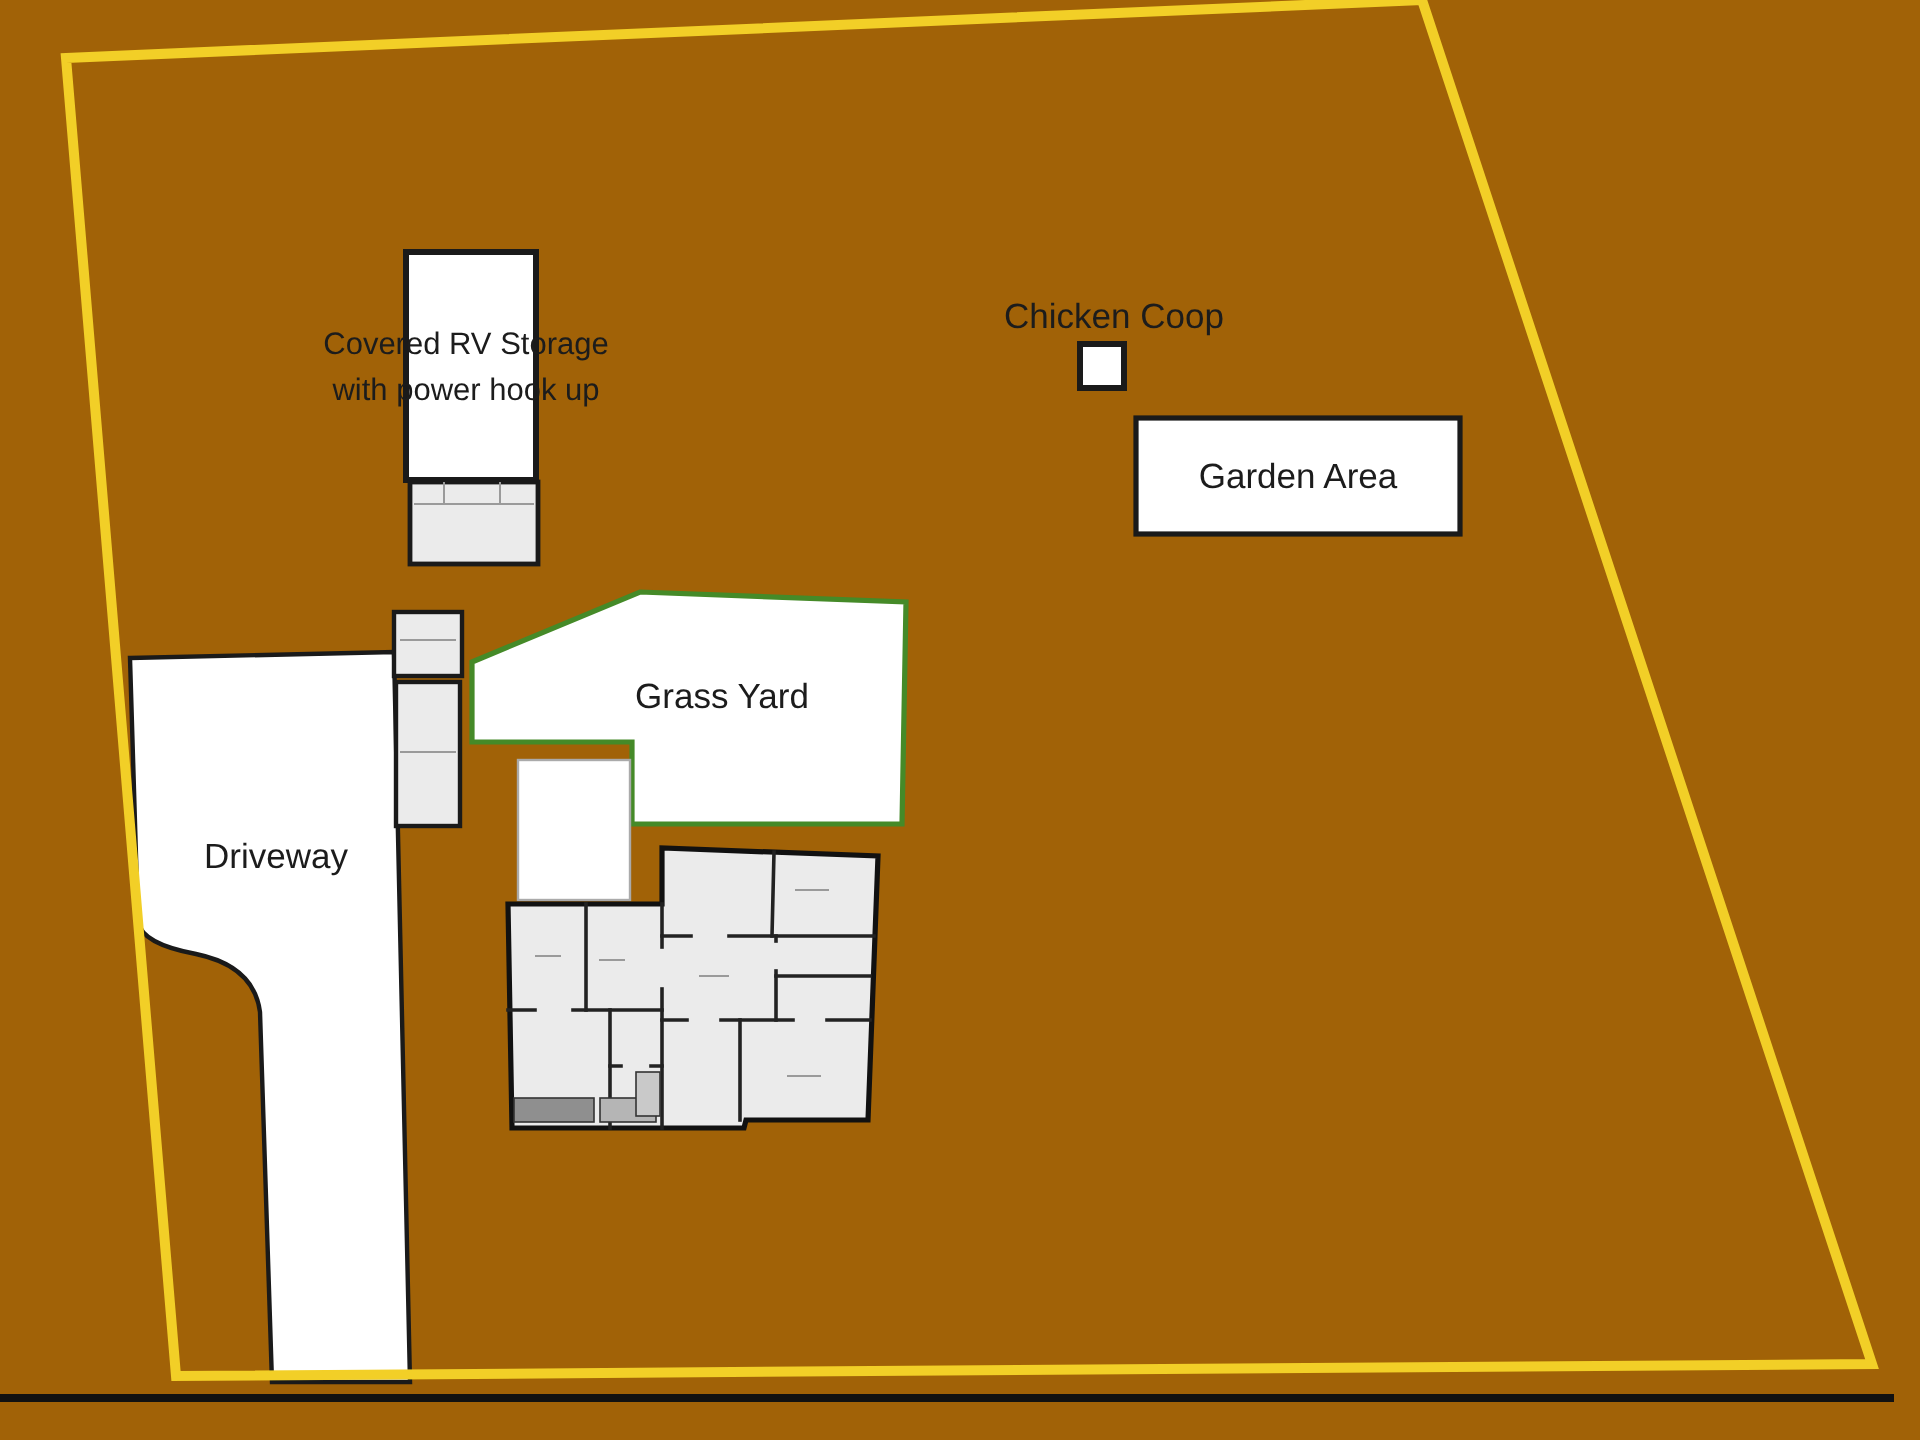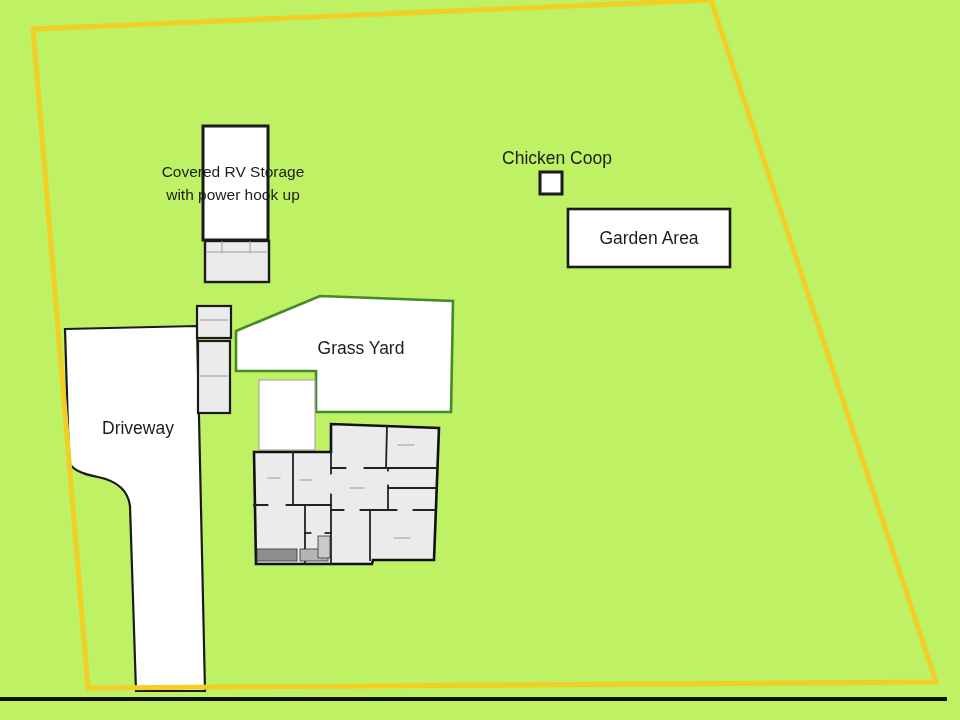--- a/index.html
+++ b/index.html
@@ -4,7 +4,7 @@
 <style>
   html,body{margin:0;padding:0;background:#ffffff;}
   body{font-family:"Liberation Sans", sans-serif;}
-  .stage{position:relative;width:960px;height:720px;background:#bef264;overflow:hidden;}
+  .stage{position:relative;width:960px;height:720px;background:#a16207;overflow:hidden;}
   svg text{fill:#1c1c1c;}
   .label-lg{font-size:17.5px;}
   .label-md{font-size:15.5px;}

